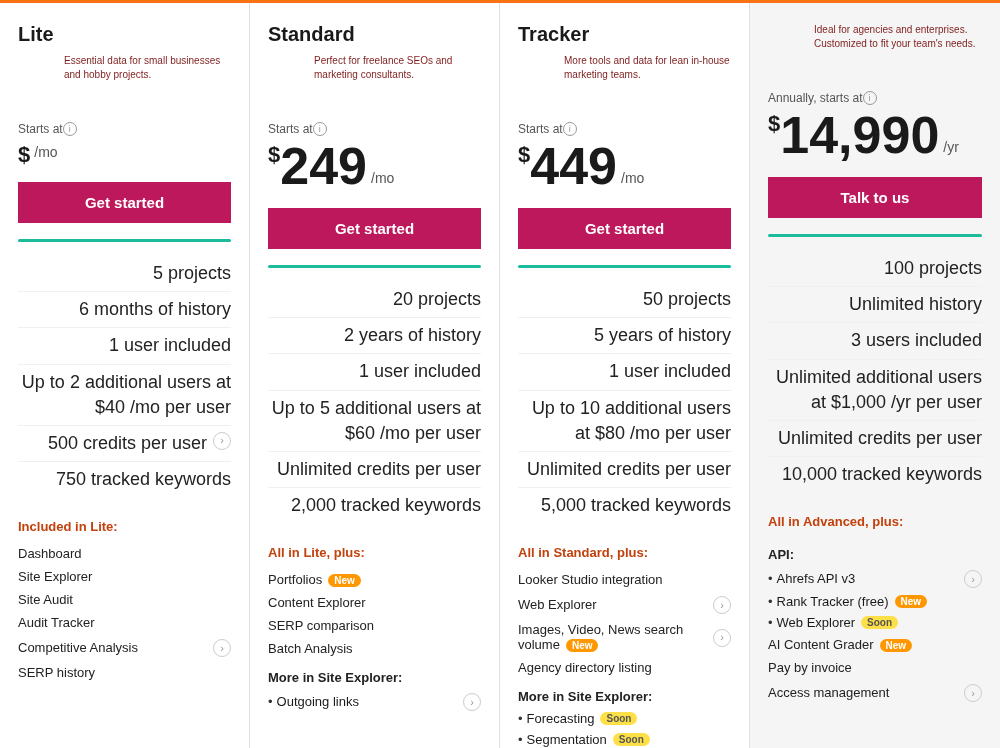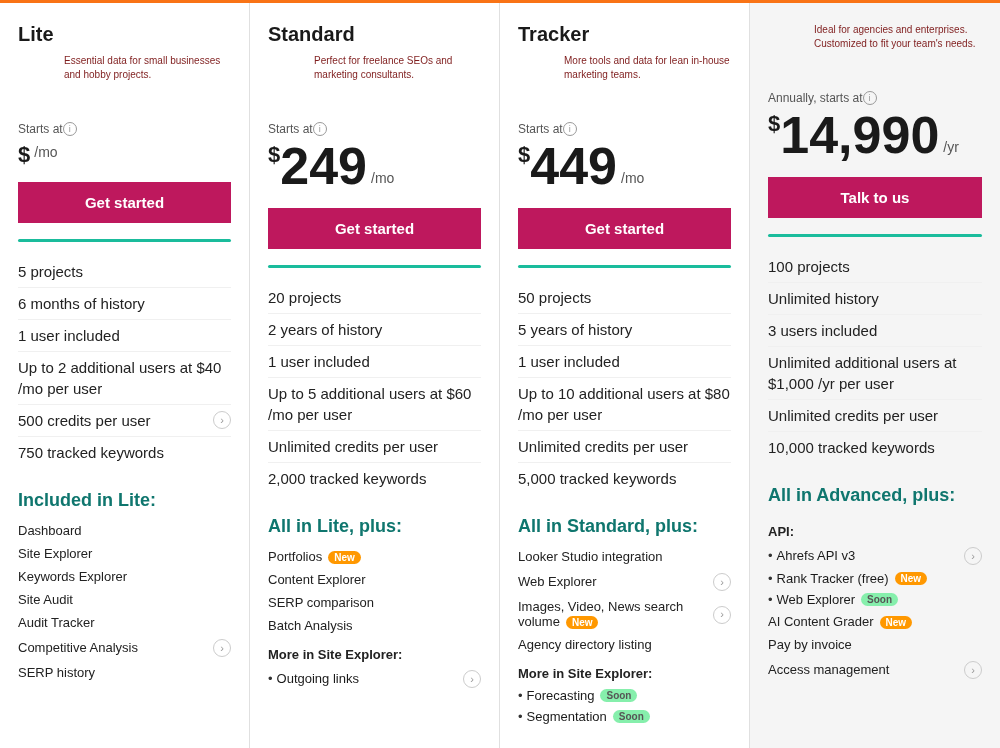--- a/index.html
+++ b/index.html
@@ -111,10 +111,11 @@
       align-items: flex-start;
       justify-content: space-between;
       padding: 5px 0;
-      font-size: 15px;
+      font-size: 18px;
       line-height: 1.4;
       color: #222;
       border-bottom: 1px solid #f0f0f0;
+      text-align: right;
     }
     .feature-item:last-child { border-bottom: none; }
     .feature-text { flex: 1; }

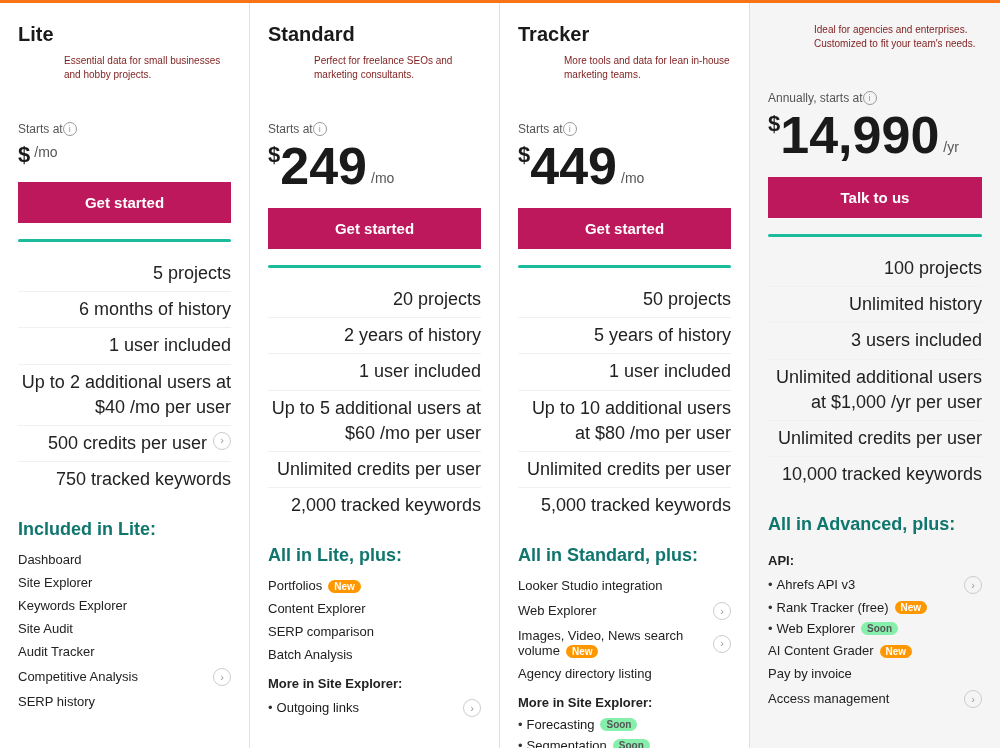--- a/index.html
+++ b/index.html
@@ -139,10 +139,10 @@
       line-height: 1;
     }
     .section-header {
-      font-size: 18px;
+      font-size: 13px;
       font-weight: 700;
       margin: 22px 0 8px 0;
-      color: #0f766e;
+      color: #c2410c;
     }
     .included-list {
       list-style: none;

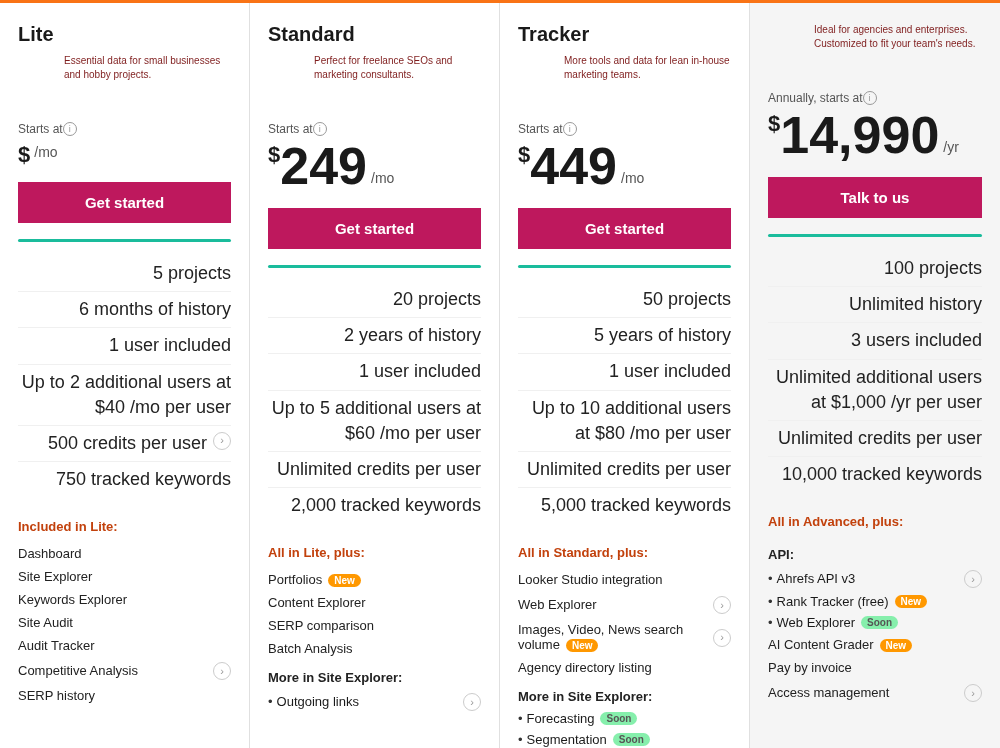--- a/index.html
+++ b/index.html
@@ -232,9 +232,6 @@
           <span class="feature-text">Site Explorer</span>
         </li>
         <li class="included-item">
-          <span class="feature-text">Keywords Explorer</span>
-        </li>
-        <li class="included-item">
           <span class="feature-text">Site Audit</span>
         </li>
         <li class="included-item">

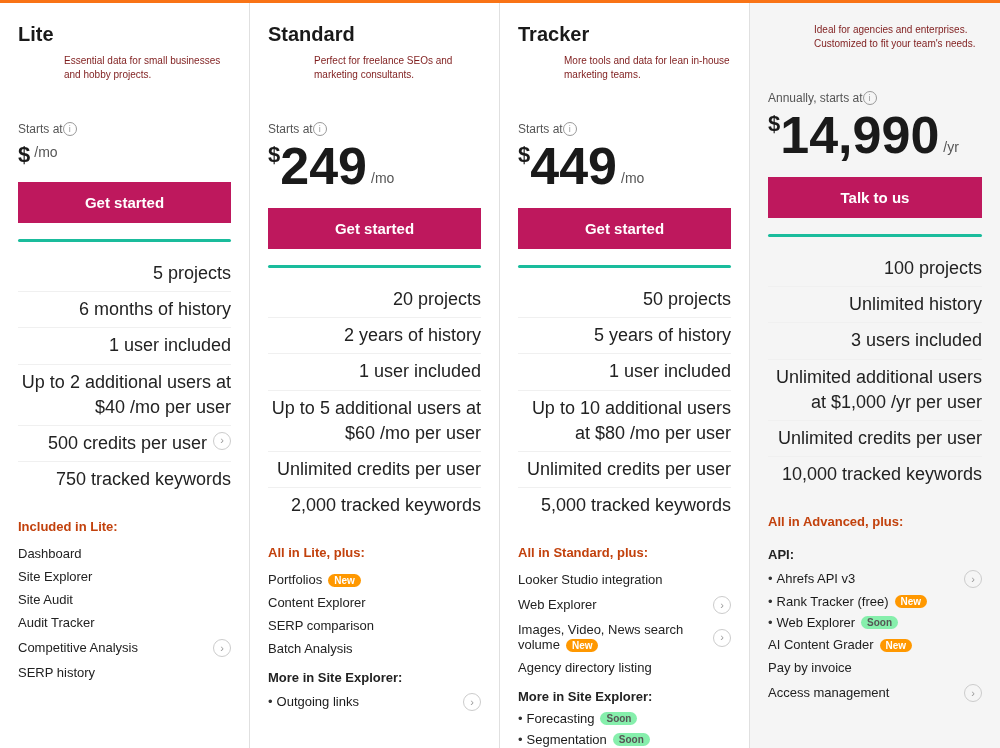--- a/index.html
+++ b/index.html
@@ -168,7 +168,7 @@
       color: #fff;
     }
     .badge-soon {
-      background: #86efac;
+      background: #fde047;
       color: #555;
     }
     .sub-item {

